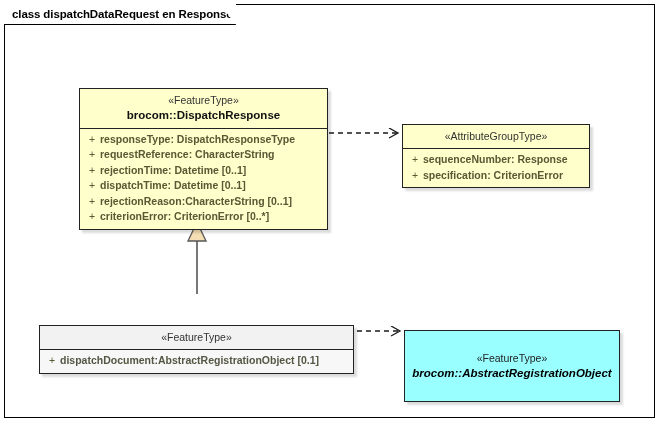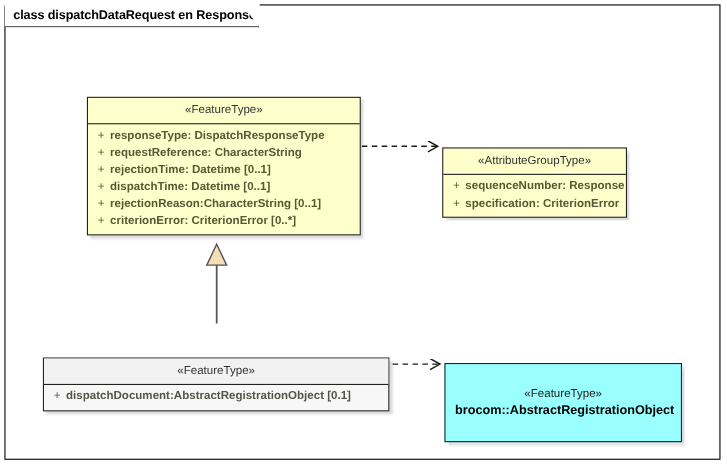--- a/index.html
+++ b/index.html
@@ -204,6 +204,7 @@
   <div class="uml-class" id="class-dispatch-response">
     <div class="compartment-name">
       <span class="stereotype">«FeatureType»</span>
+      <span class="class-name">brocom::DispatchResponse</span>
     </div>
     <div class="compartment-sep"></div>
     <div class="compartment-attrs">

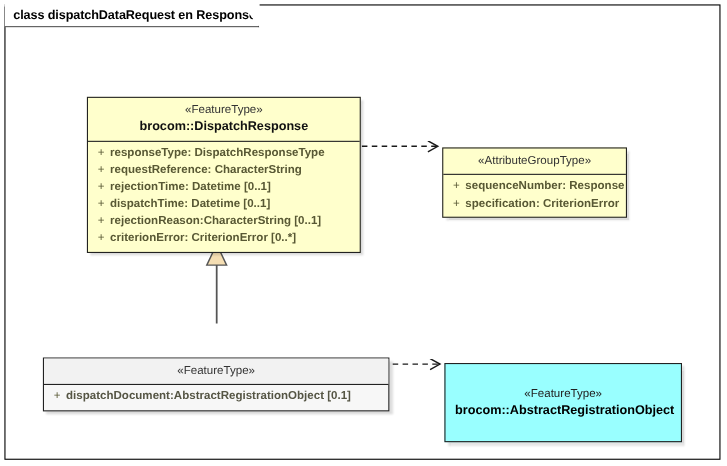--- a/index.html
+++ b/index.html
@@ -141,8 +141,8 @@
     width: 249px;
   }
   #class-criterion-error {
-    left: 402px; top: 103px;
-    width: 168px;
+    left: 402px; top: 93px;
+    width: 188px;
   }
   #class-dispatch-data-response {
     left: 39px;  top: 294px;

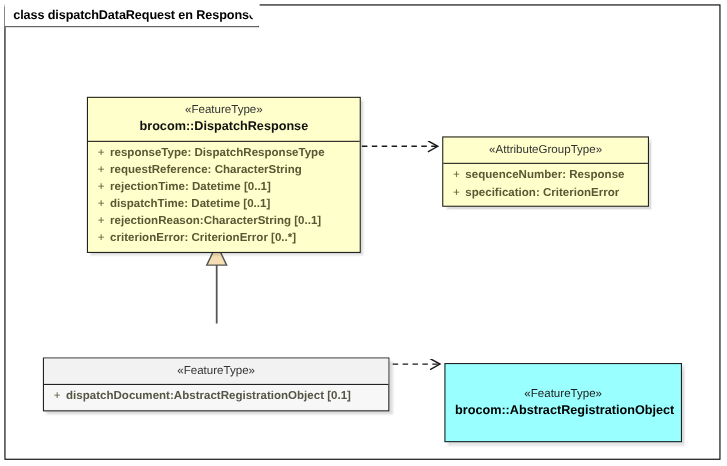--- a/index.html
+++ b/index.html
@@ -94,7 +94,7 @@
     margin-top: 1px;
   }
   .class-name.abstract {
-    text-align: right;
+    font-style: italic;
   }
   .compartment-sep {
     border-top: 1.2px solid #222222;

